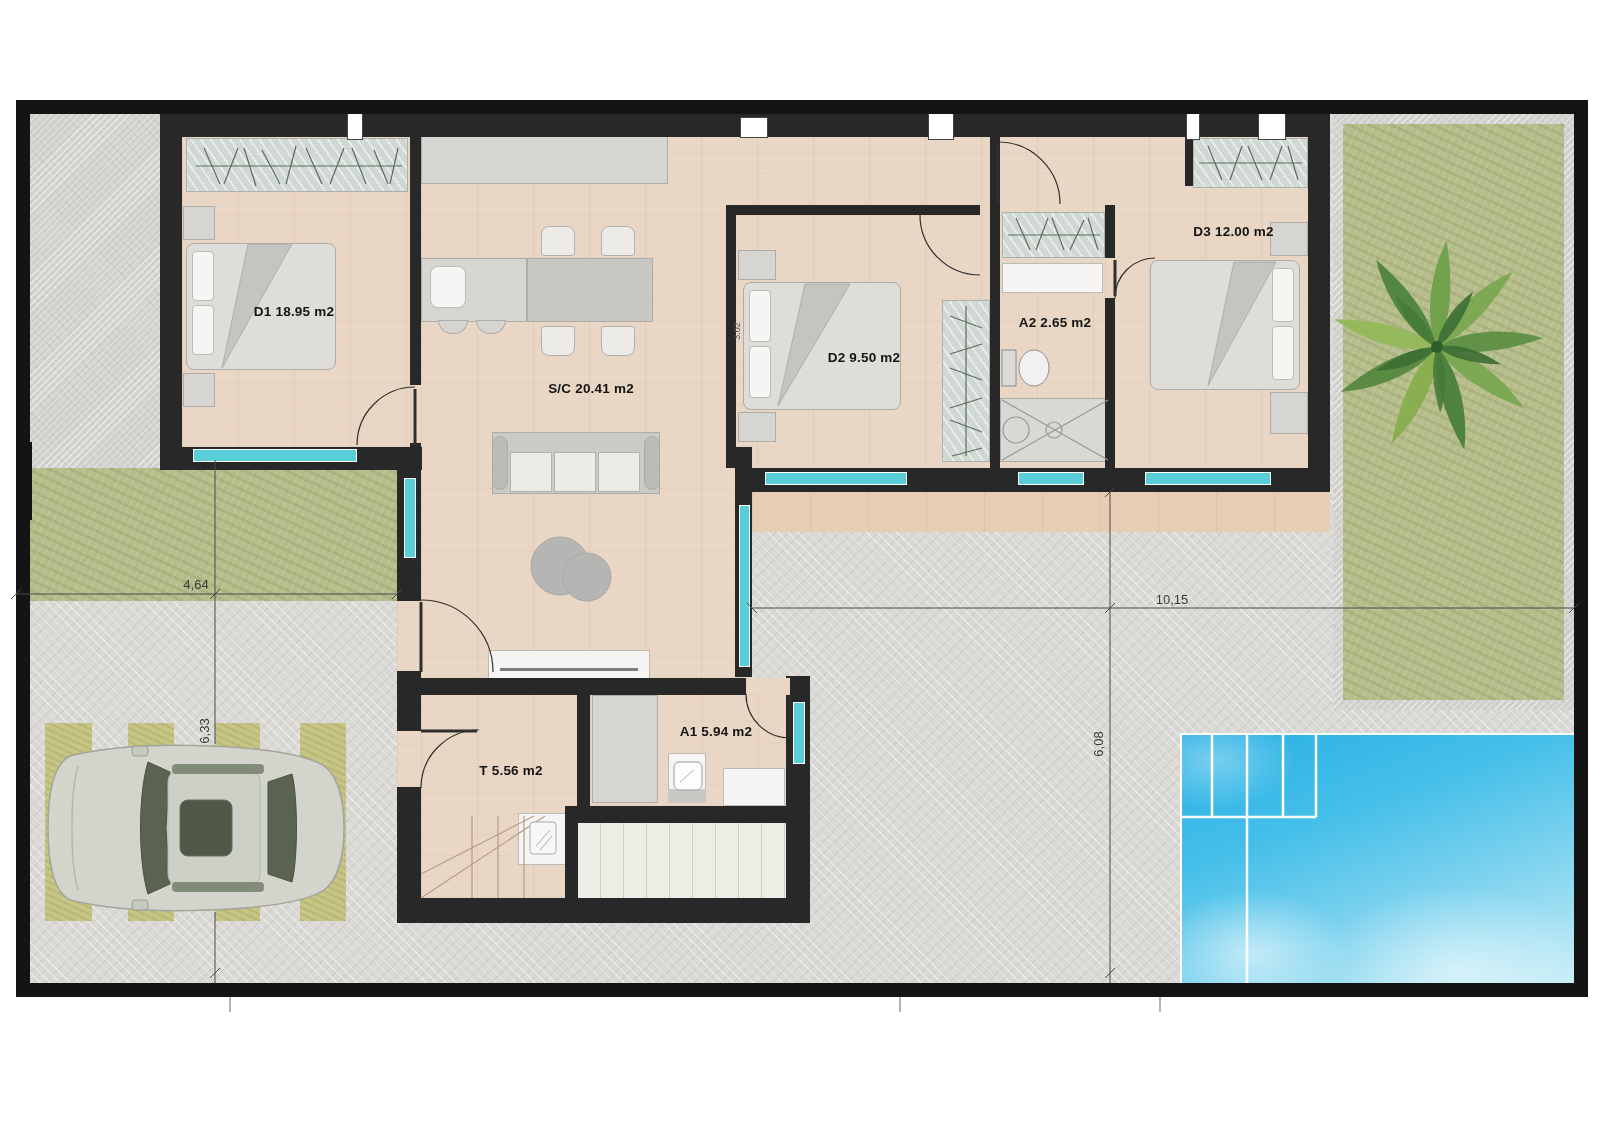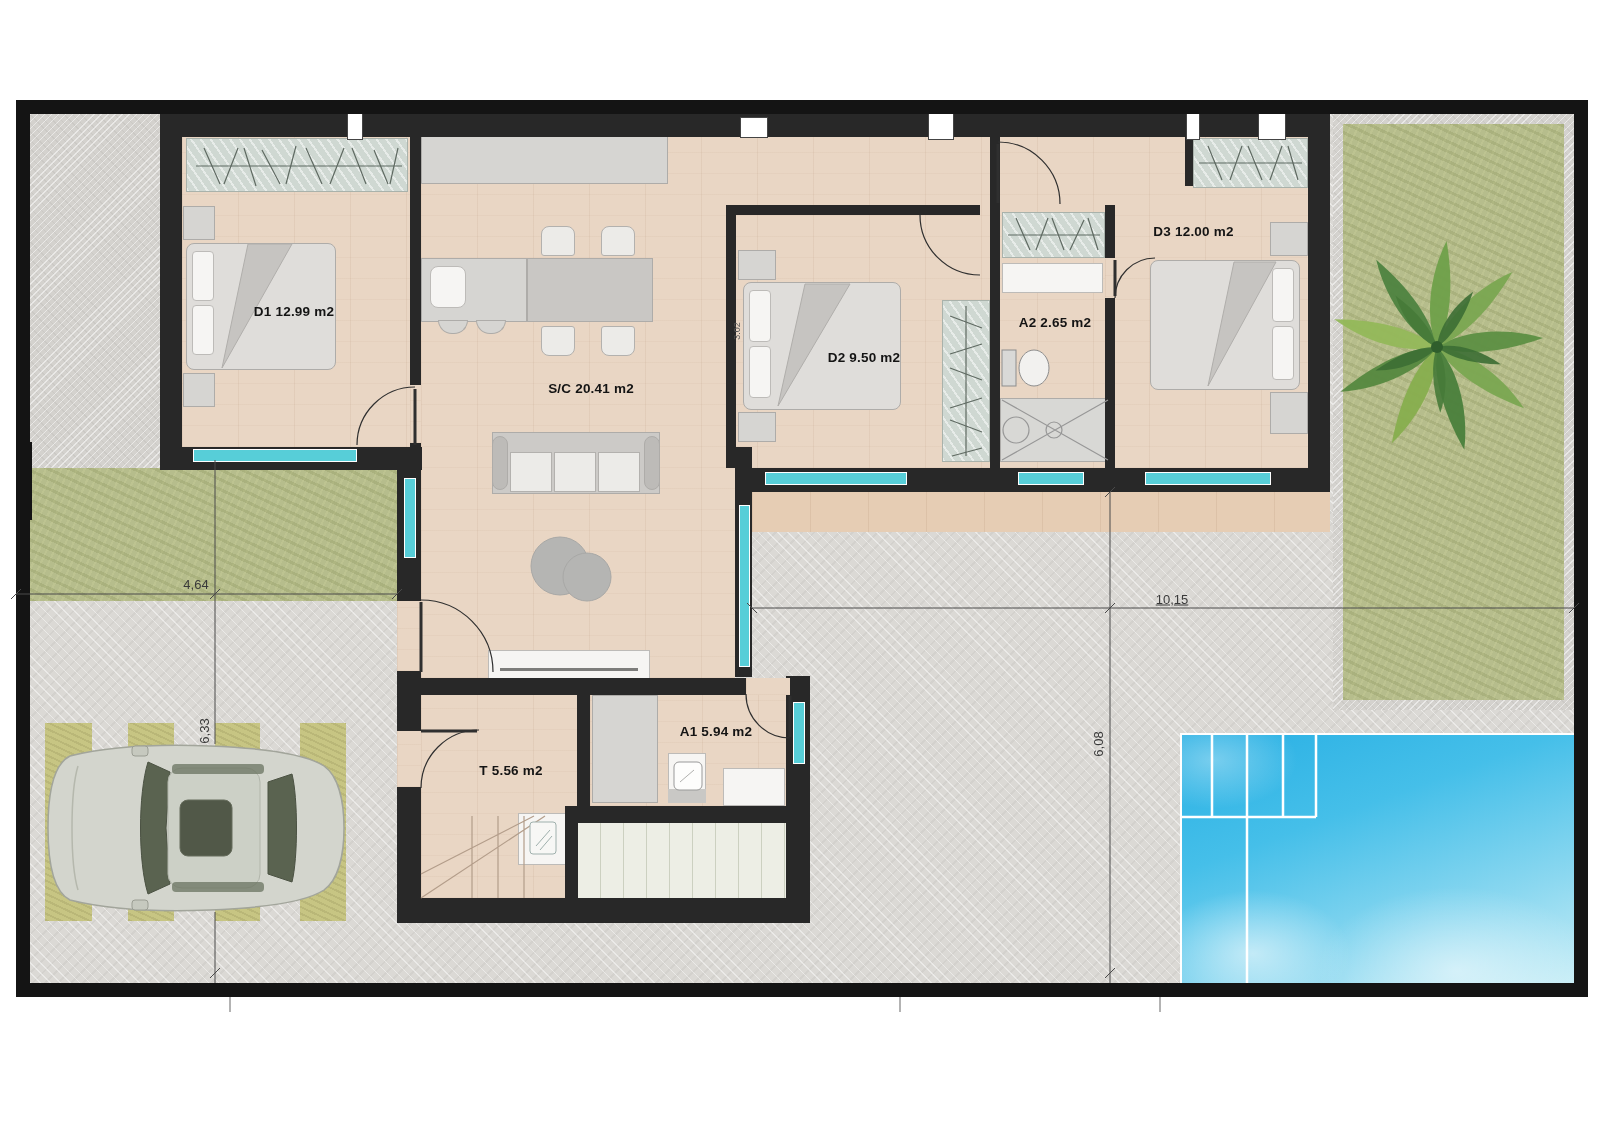--- a/index.html
+++ b/index.html
@@ -291,7 +291,7 @@
   <div class="lbl" style="left:591px;top:388px;">S/C 20.41 m2</div>
   <div class="lbl" style="left:864px;top:357px;">D2 9.50 m2</div>
   <div class="lbl" style="left:1055px;top:322px;">A2 2.65 m2</div>
-  <div class="lbl" style="left:1188px;top:231px;padding-left:11px;">D3 12.00 m2</div>
+  <div class="lbl" style="left:1228px;top:231px;padding-left:11px;">D3 12.00 m2</div>
   <div class="lbl" style="left:716px;top:731px;">A1 5.94 m2</div>
   <div class="lbl" style="left:511px;top:770px;">T 5.56 m2</div>
 

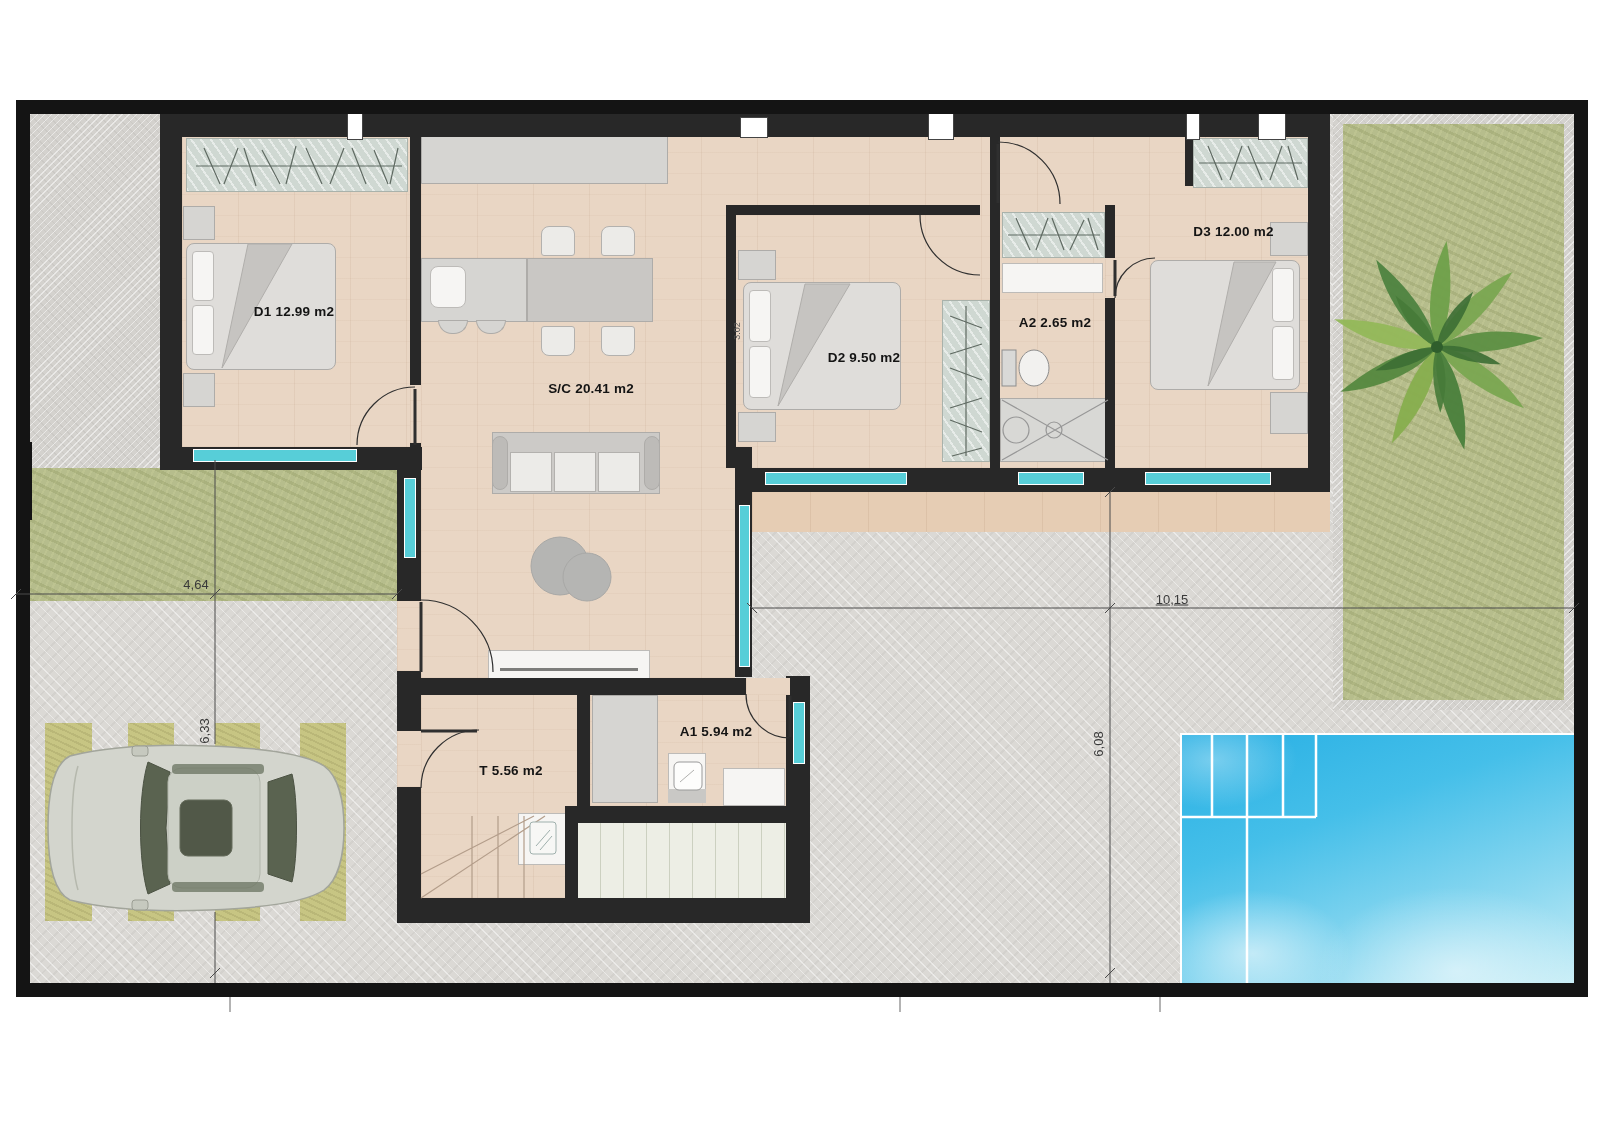--- a/index.html
+++ b/index.html
@@ -287,7 +287,7 @@
     </g>
   </svg>
 
-  <div class="lbl" style="left:294px;top:311px;">D1 12.99 m2</div>
+  <div class="lbl" style="left:294px;top:311px;">D1 18.95 m2</div>
   <div class="lbl" style="left:591px;top:388px;">S/C 20.41 m2</div>
   <div class="lbl" style="left:864px;top:357px;">D2 9.50 m2</div>
   <div class="lbl" style="left:1055px;top:322px;">A2 2.65 m2</div>

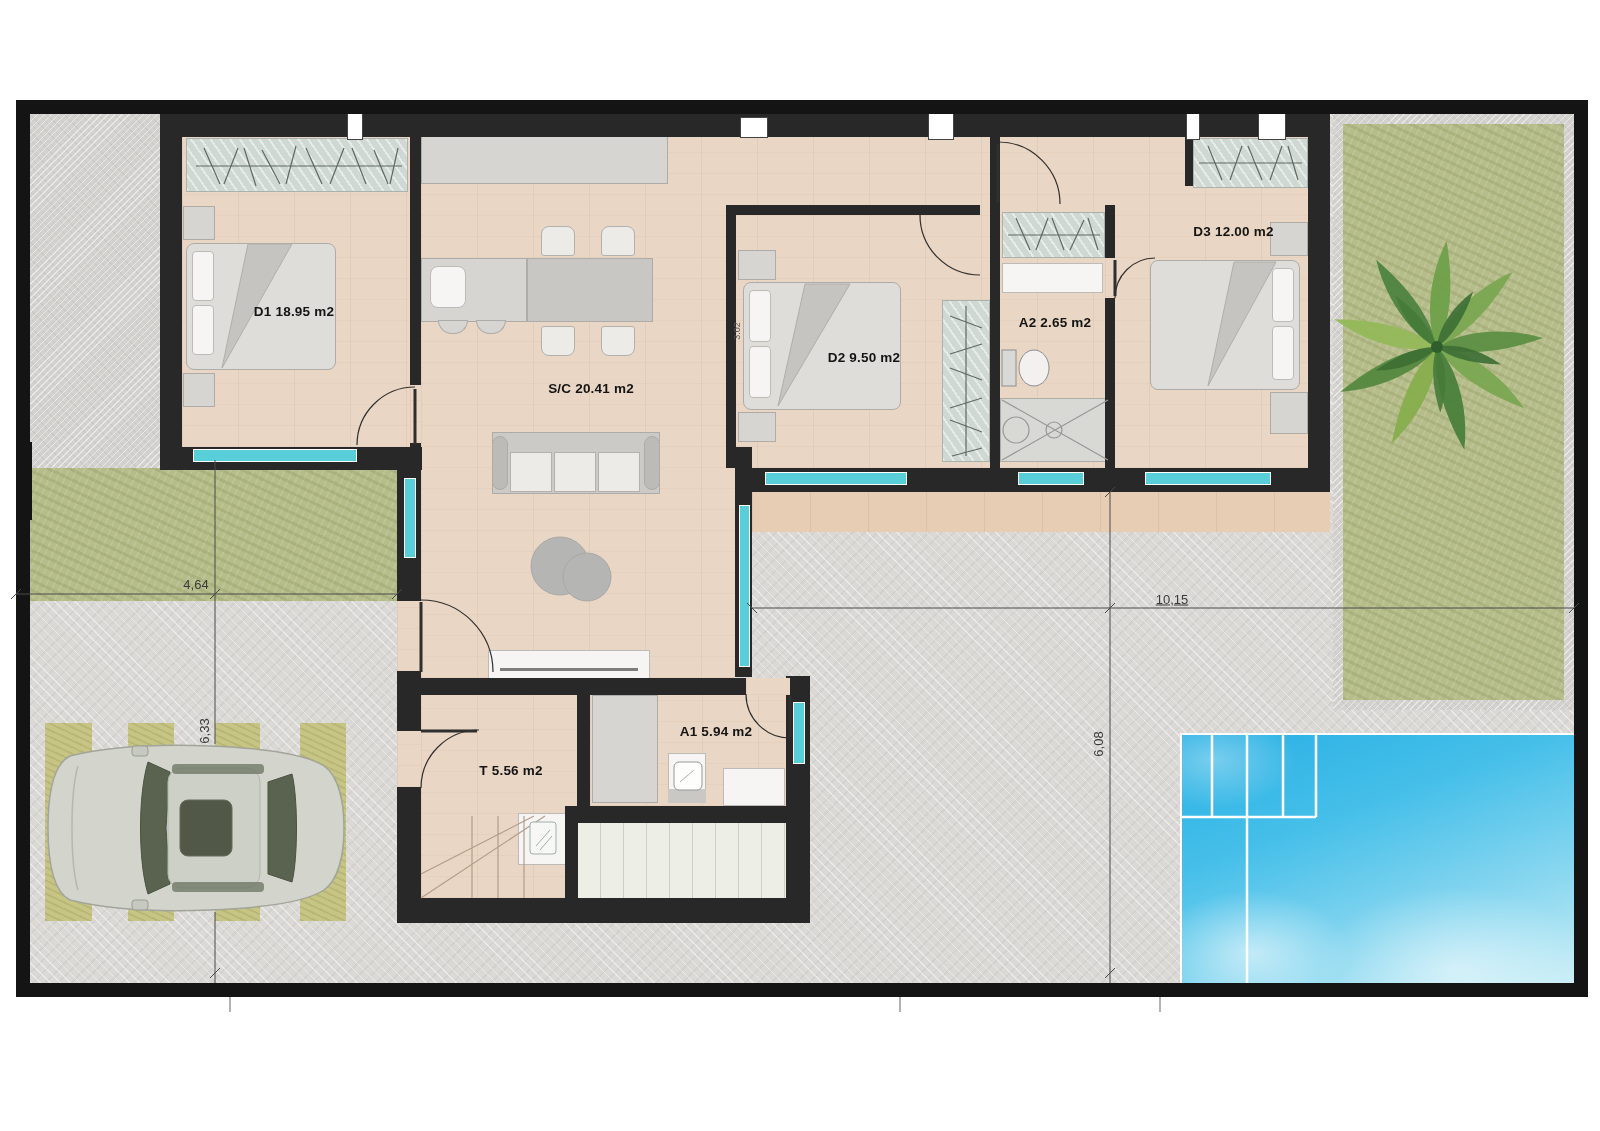--- a/index.html
+++ b/index.html
@@ -297,7 +297,7 @@
 
   <div class="dim" style="left:196px;top:584px;">4,64</div>
   <div class="dim dimV" style="left:204px;top:731px;">6,33</div>
-  <div class="dim" style="left:1172px;top:599px;text-decoration:underline;">10,15</div>
+  <div class="dim" style="left:1172px;top:599px;">10,15</div>
   <div class="dim dimV" style="left:1098px;top:744px;">6,08</div>
   <div class="dim dimV" style="left:737px;top:331px;font-size:9px;color:#555;">3.02</div>
 

